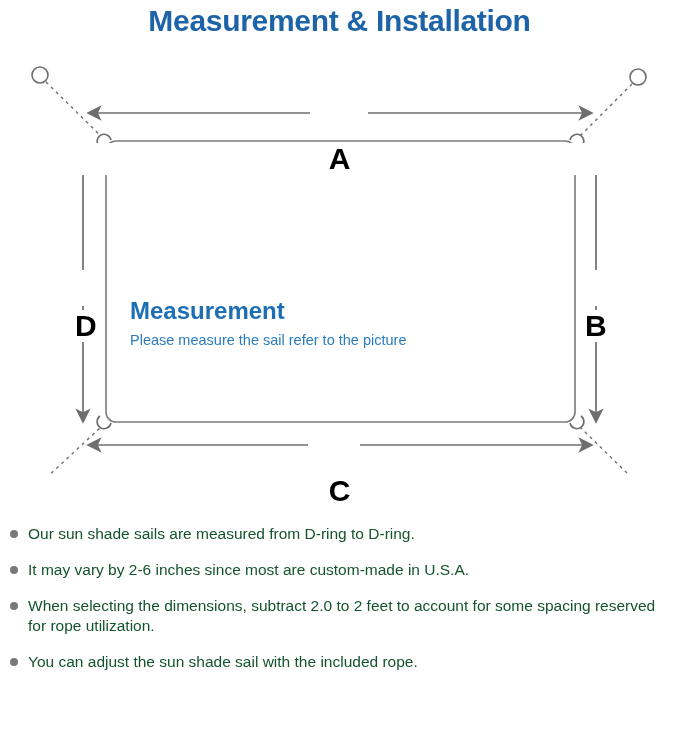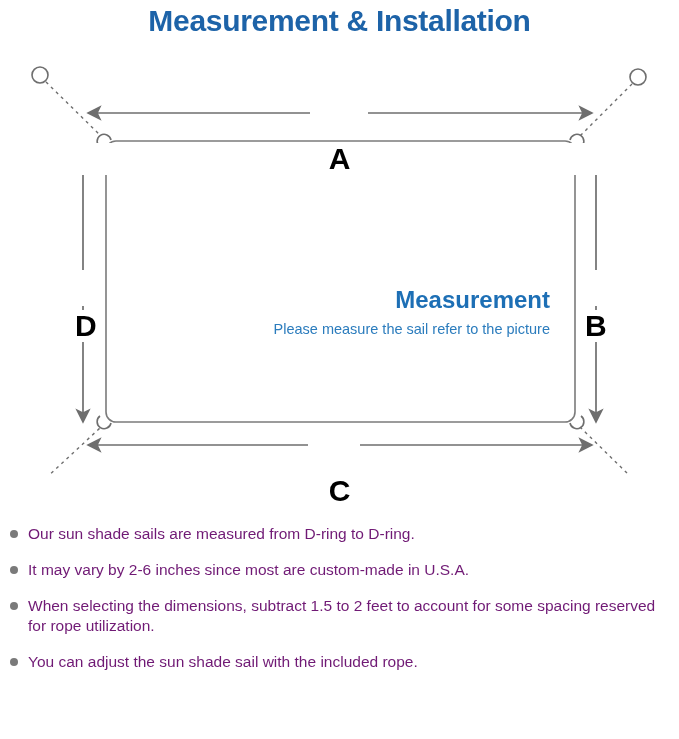--- a/index.html
+++ b/index.html
@@ -62,8 +62,8 @@
     position: absolute;
     left: 130px;
     width: 420px;
-    top: 237px;
-    text-align: right;
+    top: 248px;
+    text-align: left;
   }
   .center-title {
     font-size: 24px;

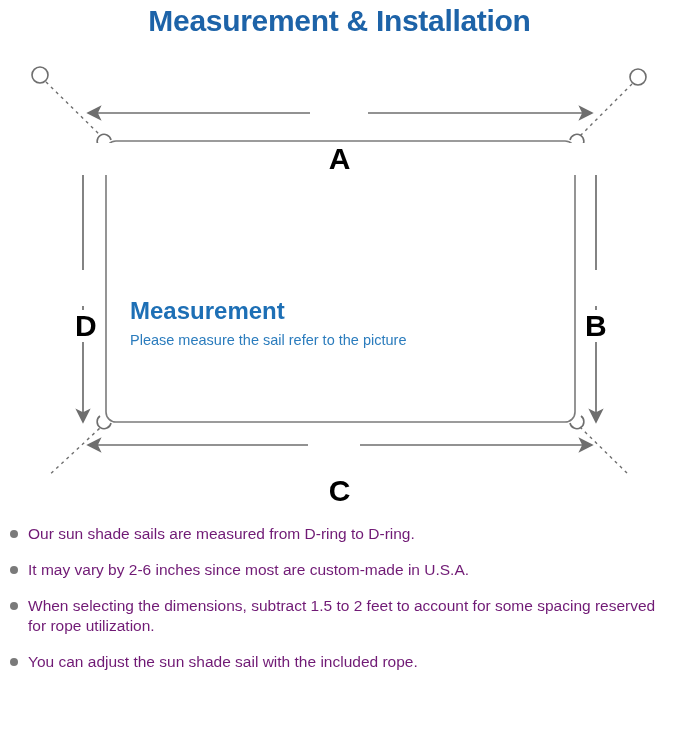--- a/index.html
+++ b/index.html
@@ -90,7 +90,7 @@
     padding-right: 6px;
     font-size: 15.5px;
     line-height: 20px;
-    color: #701a75;
+    color: #14532d;
     margin-bottom: 16px;
   }
   .note .bullet {

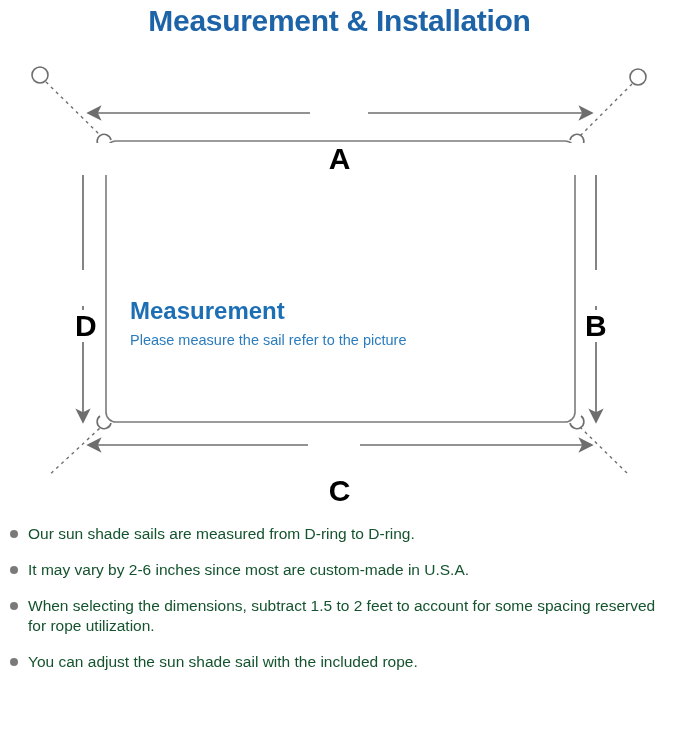--- a/index.html
+++ b/index.html
@@ -185,7 +185,7 @@
     </div>
     <div class="note">
       <span class="bullet"></span>
-      <span>When selecting the dimensions, subtract 1.5 to 2 feet to account for some spacing reserved for rope utilization.</span>
+      <span>When selecting the dimensions, subtract 2.0 to 2 feet to account for some spacing reserved for rope utilization.</span>
     </div>
     <div class="note">
       <span class="bullet"></span>

